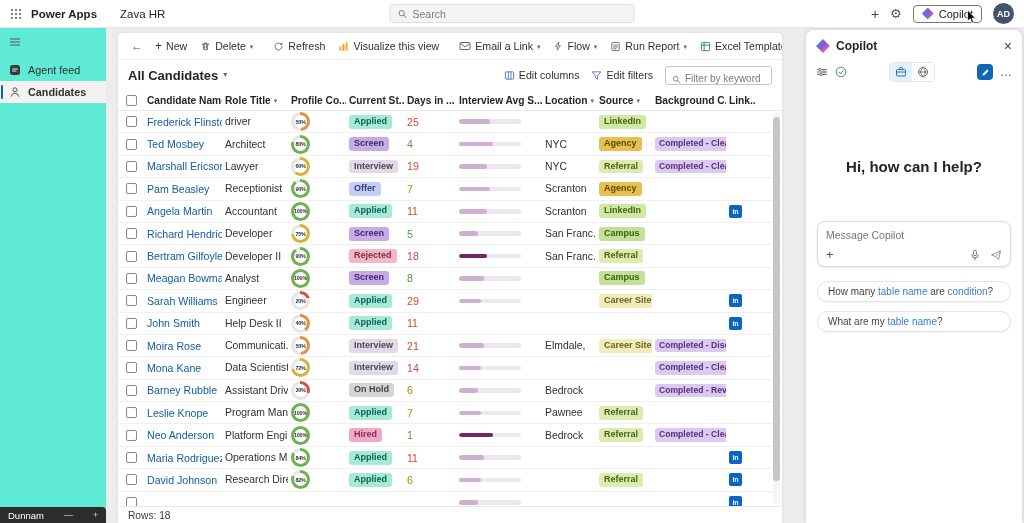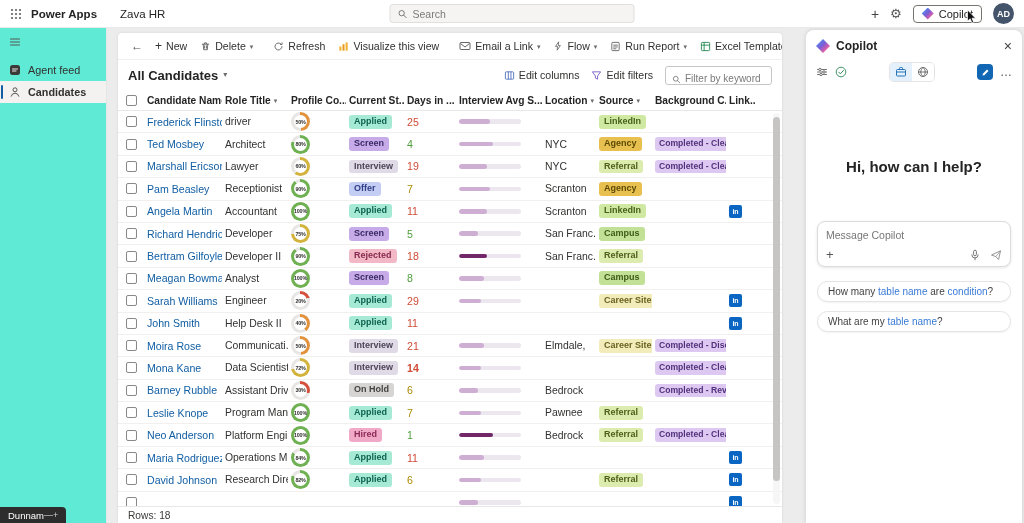--- a/index.html
+++ b/index.html
@@ -666,7 +666,7 @@
                   <span class="chip" style="background: rgb(224, 217, 230); color: rgb(76, 69, 89);">Interview</span>
                 </div>
                 <div class="cell c5">
-                  <span class="days" style="color: rgb(207, 75, 54); font-weight: bold;">14</span>
+                  <span class="days" style="color: rgb(207, 75, 54);">14</span>
                 </div>
                 <div class="cell c6">
                   <span class="bar-track">

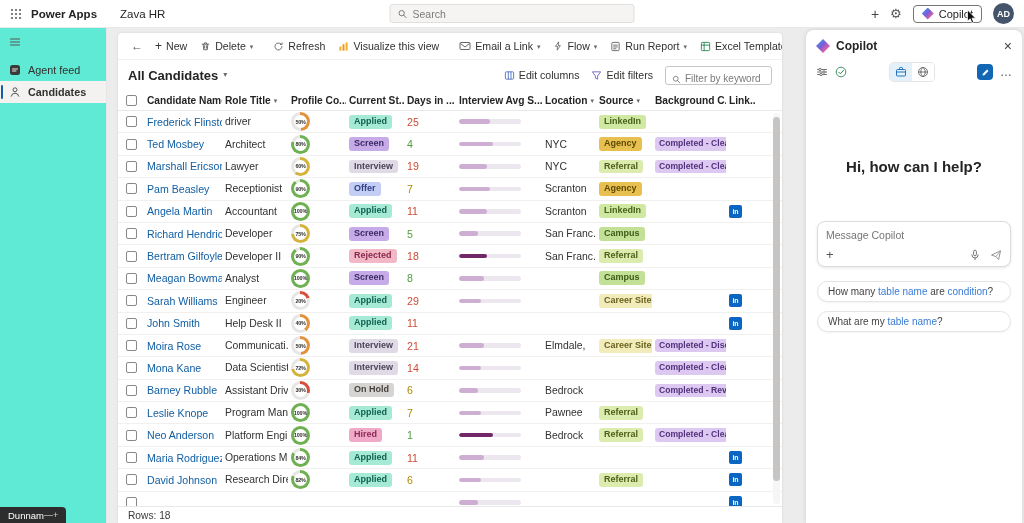--- a/index.html
+++ b/index.html
@@ -94,7 +94,7 @@
   .hl { color:#3a7bd5; }
 
   
-  .share-pill { position:absolute; left:0; bottom:0; height:16px; background:#2d2d2d; color:#fff; display:flex; align-items:center; gap:0; padding:0 8px; font-size:9.5px; border-top-right-radius:4px; z-index:20; }
+  .share-pill { position:absolute; left:0; bottom:0; height:16px; background:#2d2d2d; color:#fff; display:flex; align-items:center; gap:20px; padding:0 8px; font-size:9.5px; border-top-right-radius:4px; z-index:20; }
   .share-pill .mini { color:#cfcfcf; font-size:9px; }
   .cursor { position:absolute; left:966px; top:9px; z-index:50; }
 </style>

